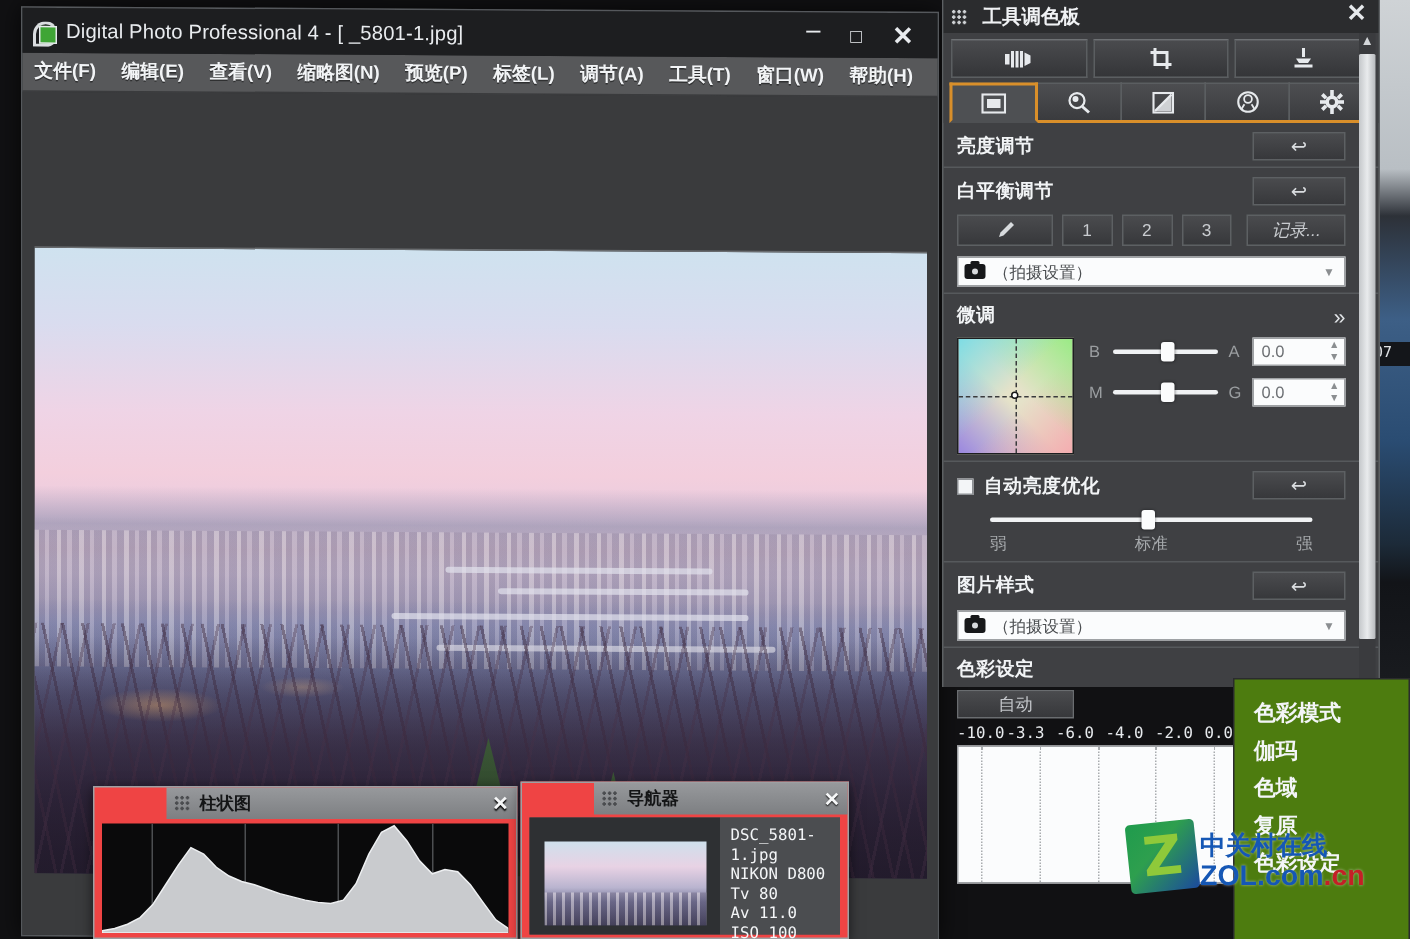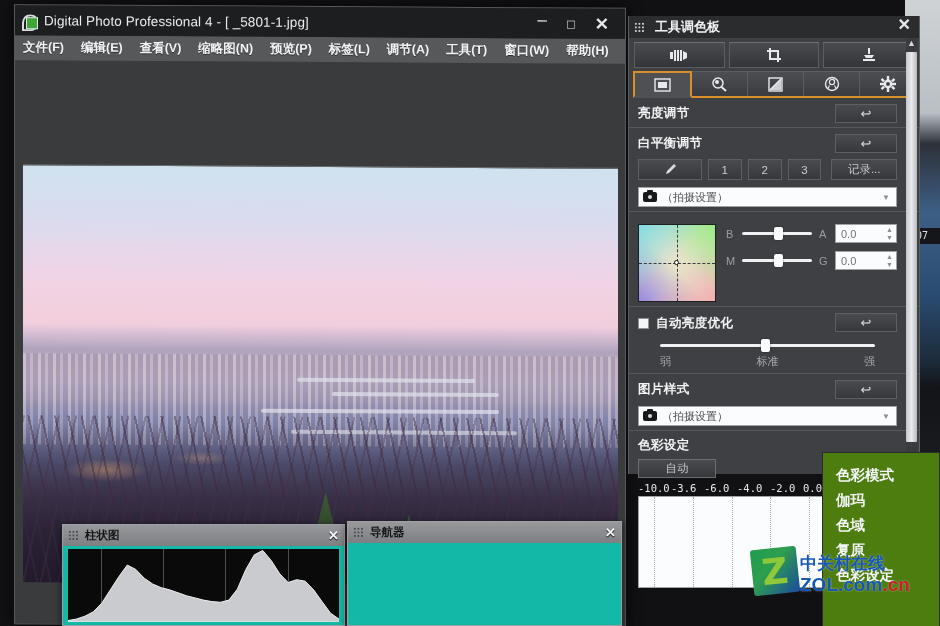--- a/index.html
+++ b/index.html
@@ -164,7 +164,7 @@
 
   
   .palette {
-    position: absolute; left: 628px; top: 16px; width: 292px; height: 458px;
+    position: absolute; left: 628px; top: 0; width: 292px; height: 458px;
     background: #3f4043; border-left: 1px solid #5d6063; border-right:1px solid #5d6063;
   }
   .palette-head {

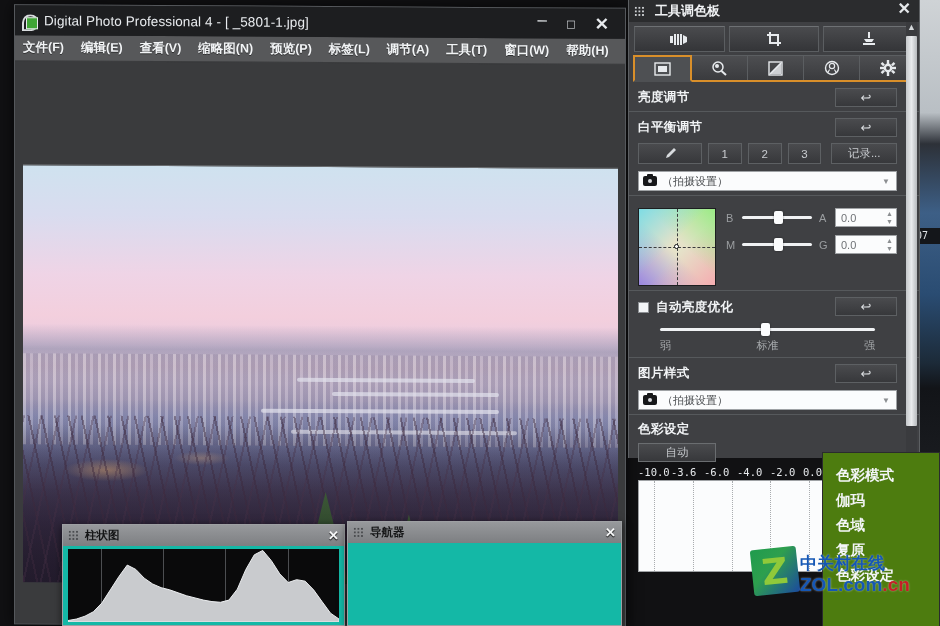--- a/index.html
+++ b/index.html
@@ -234,7 +234,7 @@
   }
   .wb-pick { width: 72px; }
   .wb-num { width: 38px; }
-  .wb-rec { width: 74px; margin-left: 4px; }
+  .wb-rec { width: 74px; margin-left: 4px; font-style: italic; }
 
   .combo {
     height: 20px; margin-top: 7px; background: #fbfcfd; border: 1px solid #9fa2a5;

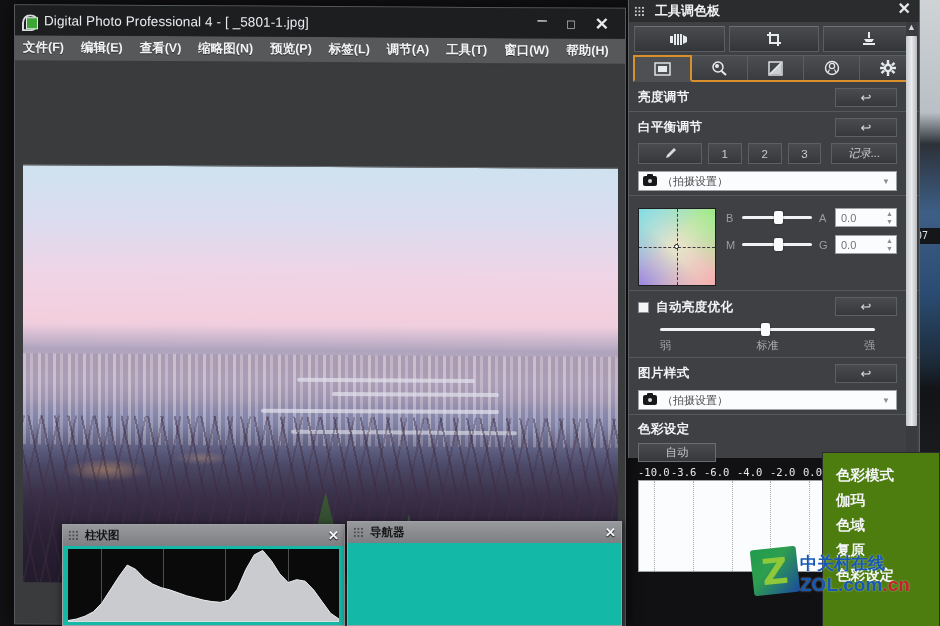--- a/index.html
+++ b/index.html
@@ -512,6 +512,10 @@
     </div>
 
     <div class="section">
+      <div class="sec-head">
+        <span class="sec-title">微调</span>
+        <span class="chevron">»</span>
+      </div>
       <div class="fine-row">
         <div class="color-wheel">
           <span class="cross-h"></span>

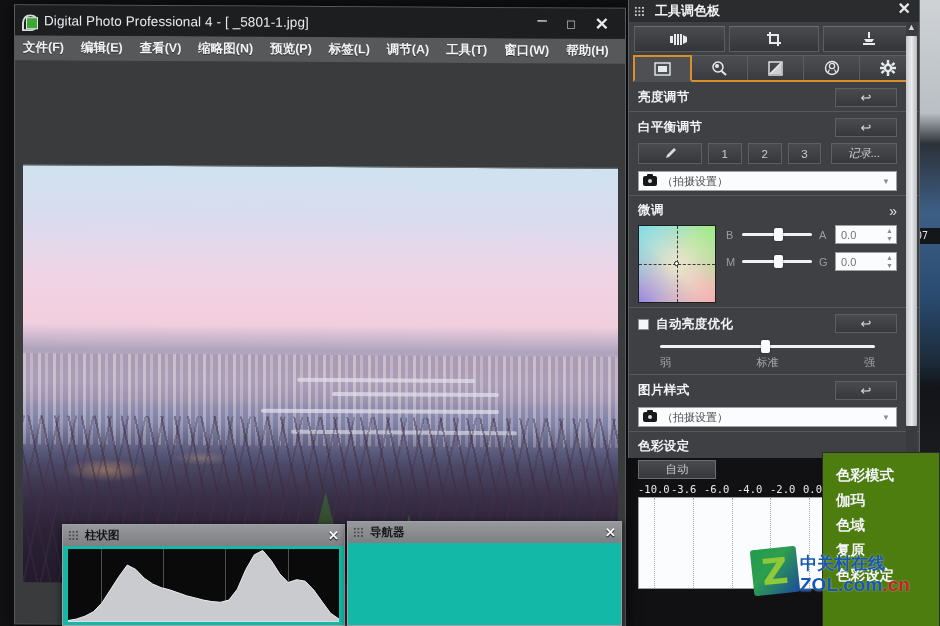--- a/index.html
+++ b/index.html
@@ -595,7 +595,7 @@
       <div class="gamma-auto">自动</div>
       <div class="gamma-axis">
         <span>-10.0</span>
-        <span>-3.6</span>
+        <span>-3.3</span>
         <span>-6.0</span>
         <span>-4.0</span>
         <span>-2.0</span>

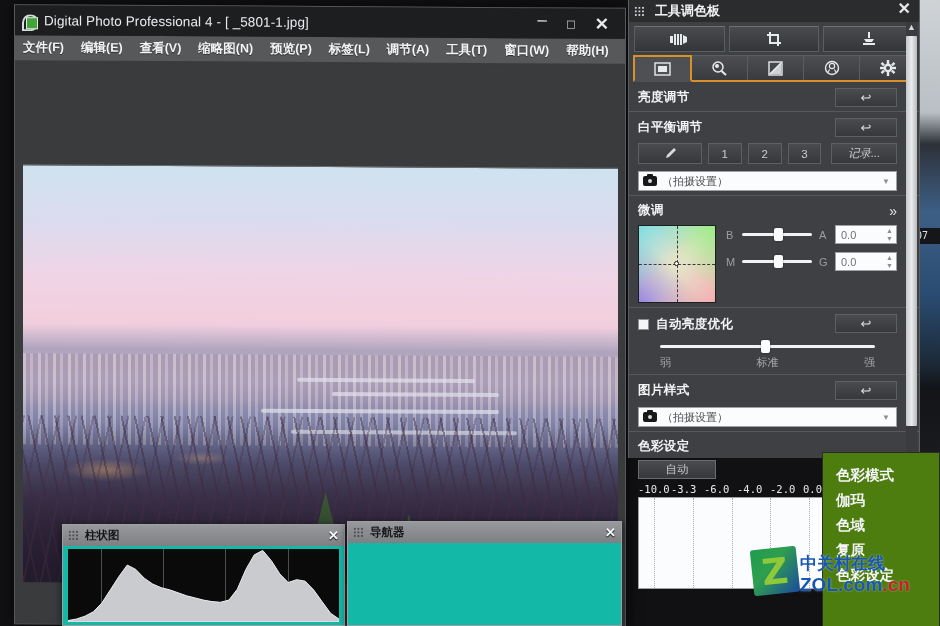--- a/index.html
+++ b/index.html
@@ -120,8 +120,9 @@
 
   
   .float-win {
-    position: absolute; background: #14b8a6; border: 1px solid #9ea0a3;
+    position: absolute; background: #ef4444; border: 1px solid #9ea0a3;
     box-shadow: 0 2px 8px rgba(0,0,0,.6);
+    padding-left: 48px;
   }
   .float-head {
     height: 21px; background: linear-gradient(180deg,#97999c,#7d7f82);

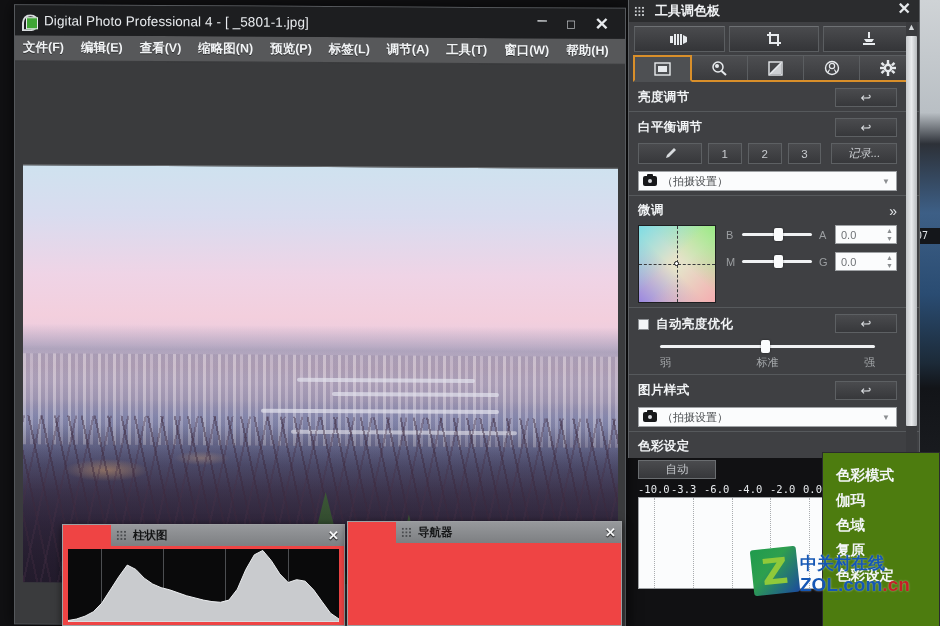--- a/index.html
+++ b/index.html
@@ -137,7 +137,7 @@
   .float-close { margin-left: auto; color: #f6f7f8; font-size: 13px; font-weight: bold;
                  text-shadow: 0 1px 1px #000; }
   #histogram-window { left: 62px; top: 524px; width: 283px; height: 102px; }
-  #navigator-window { left: 347px; top: 521px; width: 275px; height: 105px; }
+  #navigator-window { left: 347px; top: 521px; width: 219px; height: 105px; }
 
   .histogram-body { position: absolute; left: 5px; right: 5px; top: 24px; bottom: 3px;
                     background: #0a0a0b; overflow: hidden; }

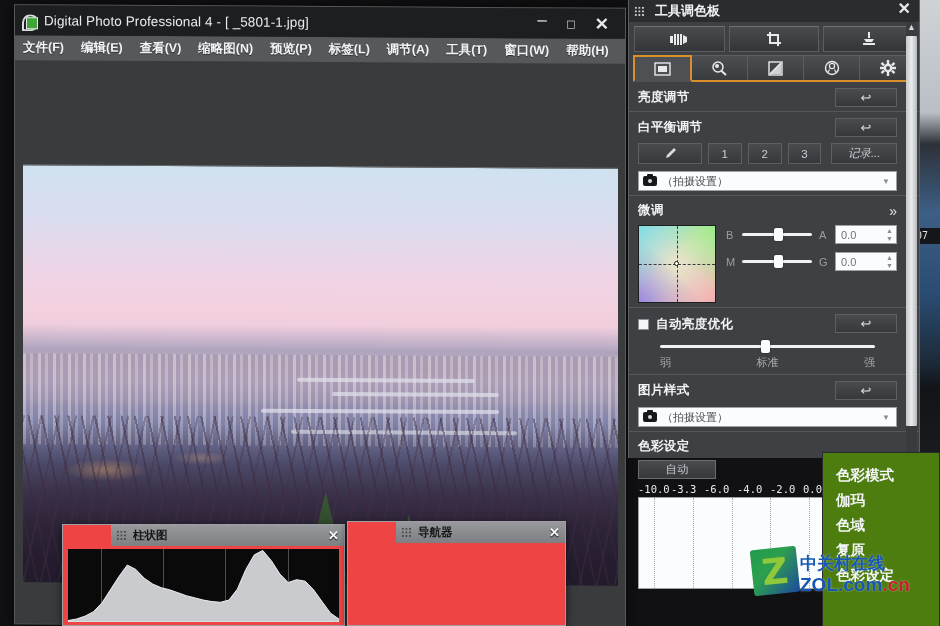--- a/index.html
+++ b/index.html
@@ -397,6 +397,18 @@
       <span class="grip"></span>
       <span class="float-title">导航器</span>
       <span class="float-close">✕</span>
+    </div>
+    <div class="nav-body">
+      <div class="nav-thumb-box">
+        <div class="nav-thumb"></div>
+      </div>
+      <div class="exif">
+        <div>DSC_5801-1.jpg</div>
+        <div>NIKON D800</div>
+        <div>Tv 80</div>
+        <div>Av 11.0</div>
+        <div>ISO 100</div>
+      </div>
     </div>
   </div>
 

